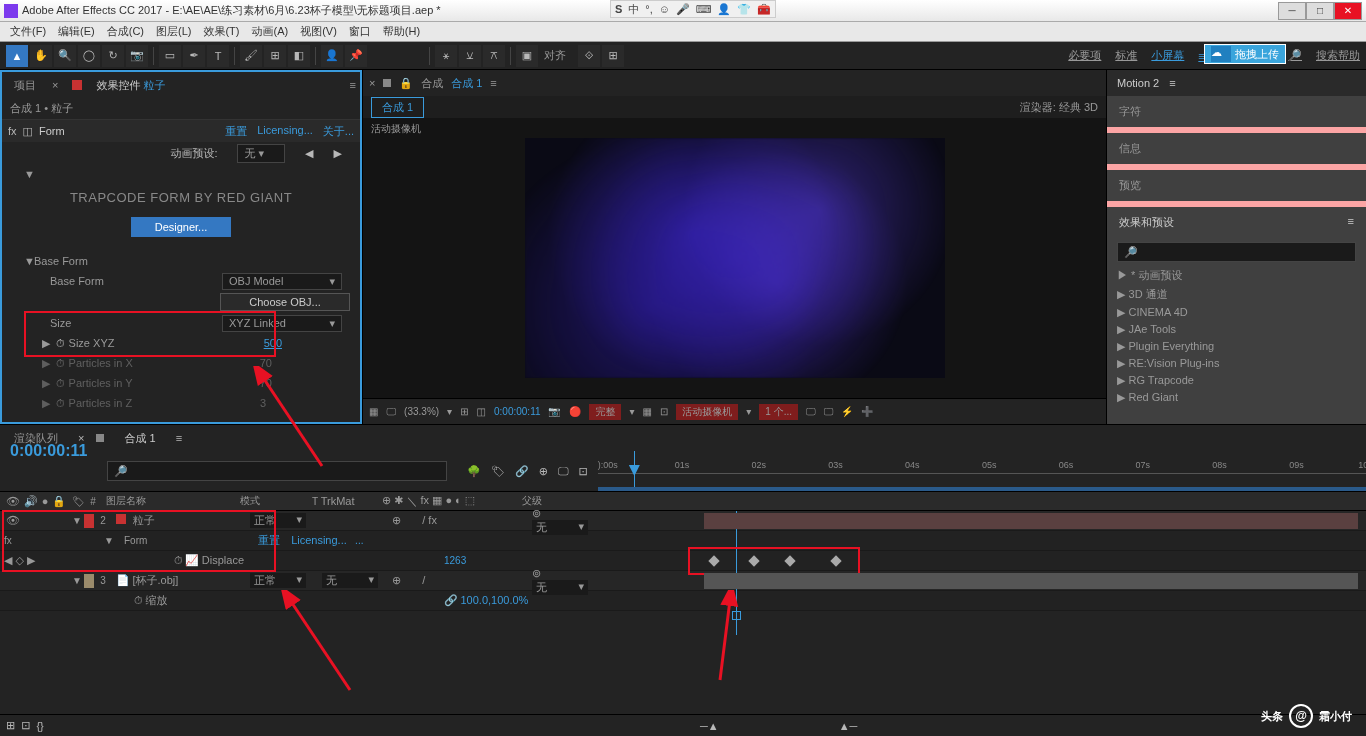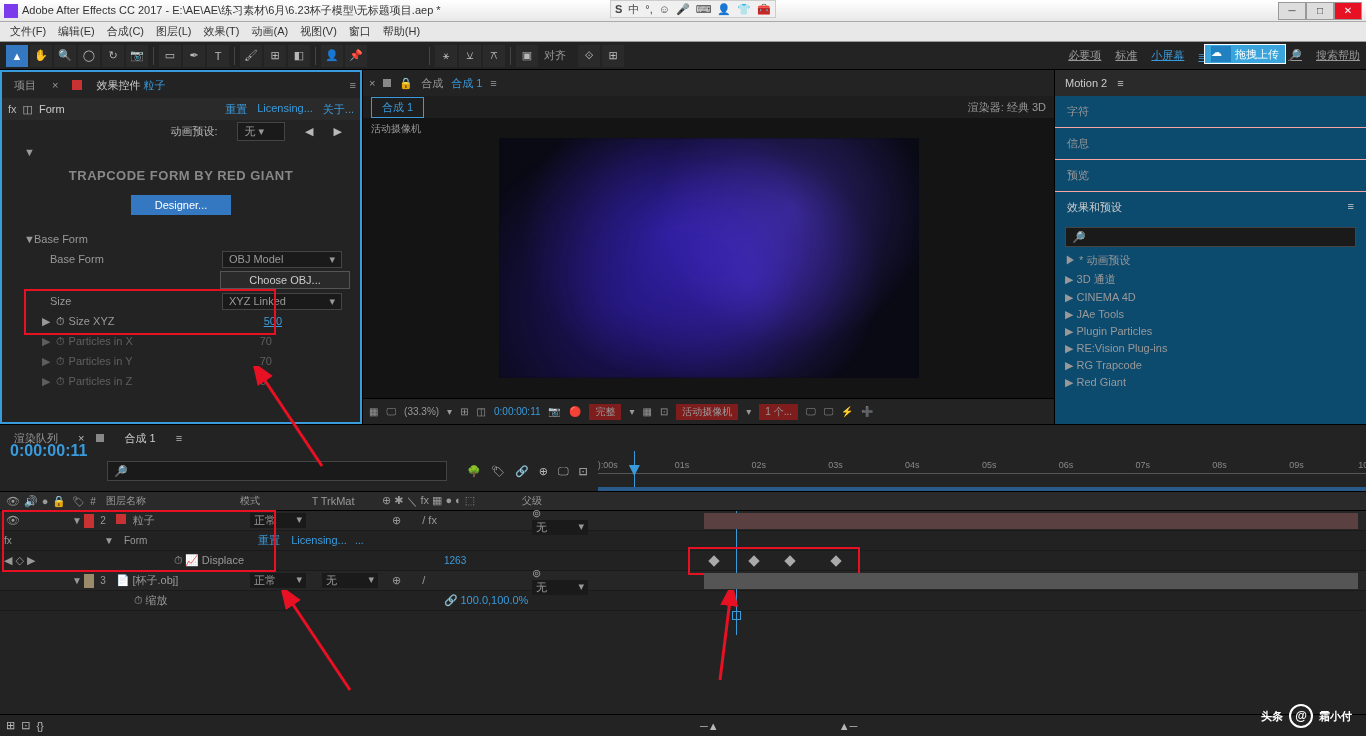--- a/index.html
+++ b/index.html
@@ -64,7 +64,7 @@
 .viewer-footer { height: 26px; background: #232323; display: flex; align-items: center; padding: 0 6px; gap: 8px; border-top: 1px solid #000; }
 .viewer-footer span { color: #999; font-size: 10px; }
 .viewer-footer .dropdown-v { background: #7f1d1d; padding: 1px 6px; color: #999; }
-.right-panel { width: 312px; background: #0c4a6e; border-left: 1px solid #000; display: flex; flex-direction: column; }
+.right-panel { width: 260px; background: #404040; border-left: 1px solid #000; display: flex; flex-direction: column; }
 .rp-header { height: 26px; display: flex; align-items: center; padding: 0 10px; color: #ccc; background: #2a2a2a; }
 .rp-section { padding: 8px 12px; color: #999; border-bottom: 1px solid #fca5a5; }
 .rp-effects-header { padding: 8px 12px; display: flex; justify-content: space-between; color: #ccc; }

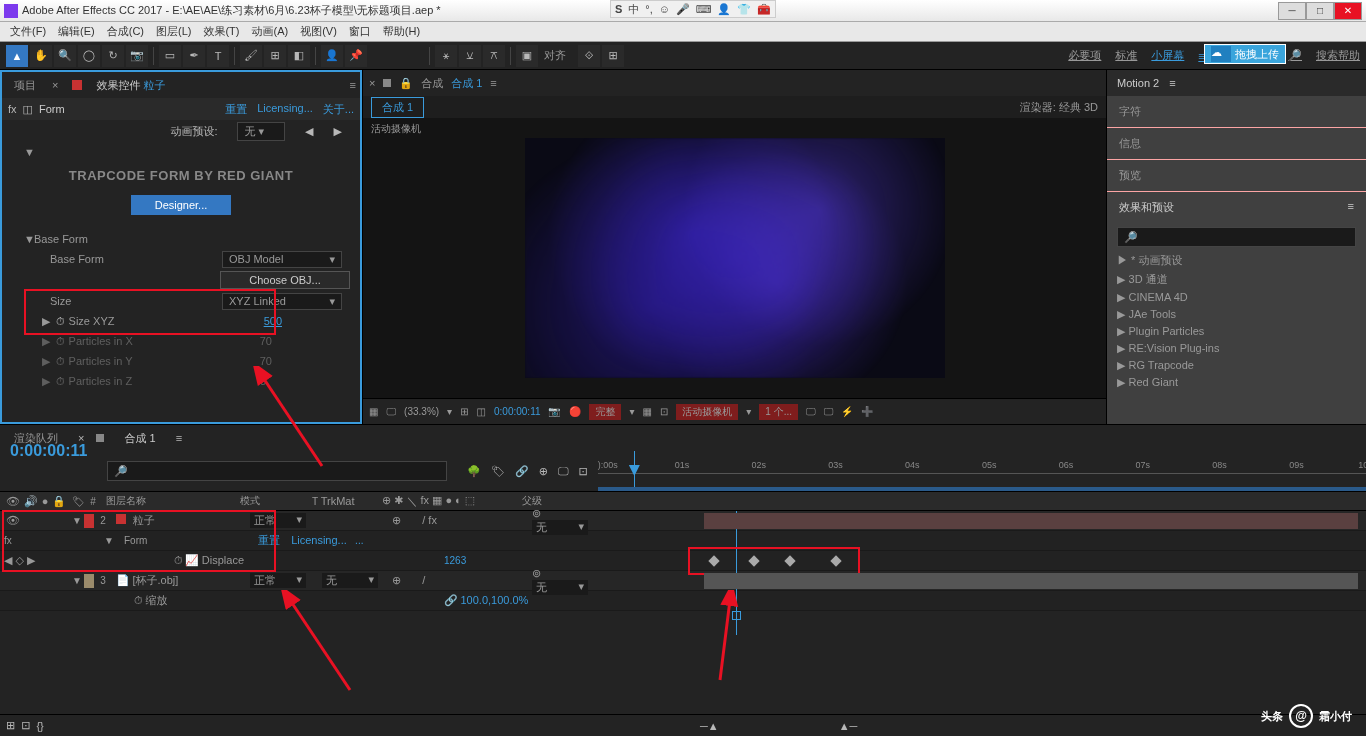--- a/index.html
+++ b/index.html
@@ -210,6 +210,7 @@
       </span>
       <span style="margin-left:auto;color:#999">≡</span>
     </div>
+    <div class="panel-sub">合成 1 • 粒子</div>
     <div class="fx-header">
       <div class="fx-header-left">
         <span>fx</span>

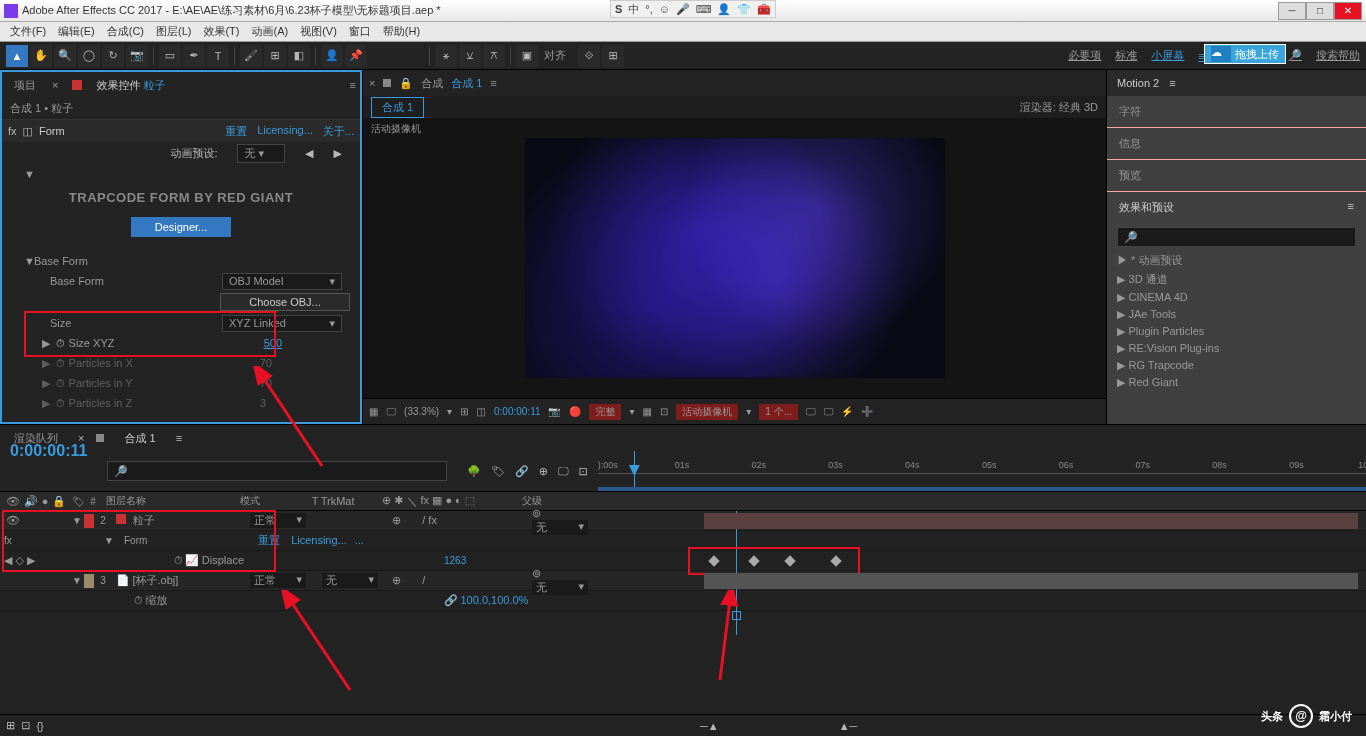--- a/index.html
+++ b/index.html
@@ -66,7 +66,7 @@
 .viewer-footer .dropdown-v { background: #7f1d1d; padding: 1px 6px; color: #999; }
 .right-panel { width: 260px; background: #404040; border-left: 1px solid #000; display: flex; flex-direction: column; }
 .rp-header { height: 26px; display: flex; align-items: center; padding: 0 10px; color: #ccc; background: #2a2a2a; }
-.rp-section { padding: 8px 12px; color: #999; border-bottom: 1px solid #fca5a5; }
+.rp-section { padding: 8px 12px; color: #999; border-bottom: 6px solid #fca5a5; }
 .rp-effects-header { padding: 8px 12px; display: flex; justify-content: space-between; color: #ccc; }
 .rp-search { margin: 4px 10px; height: 20px; background: #1a1a1a; border: 1px solid #444; display: flex; align-items: center; padding: 0 6px; color: #666; }
 .rp-list { flex: 1; overflow: hidden; }

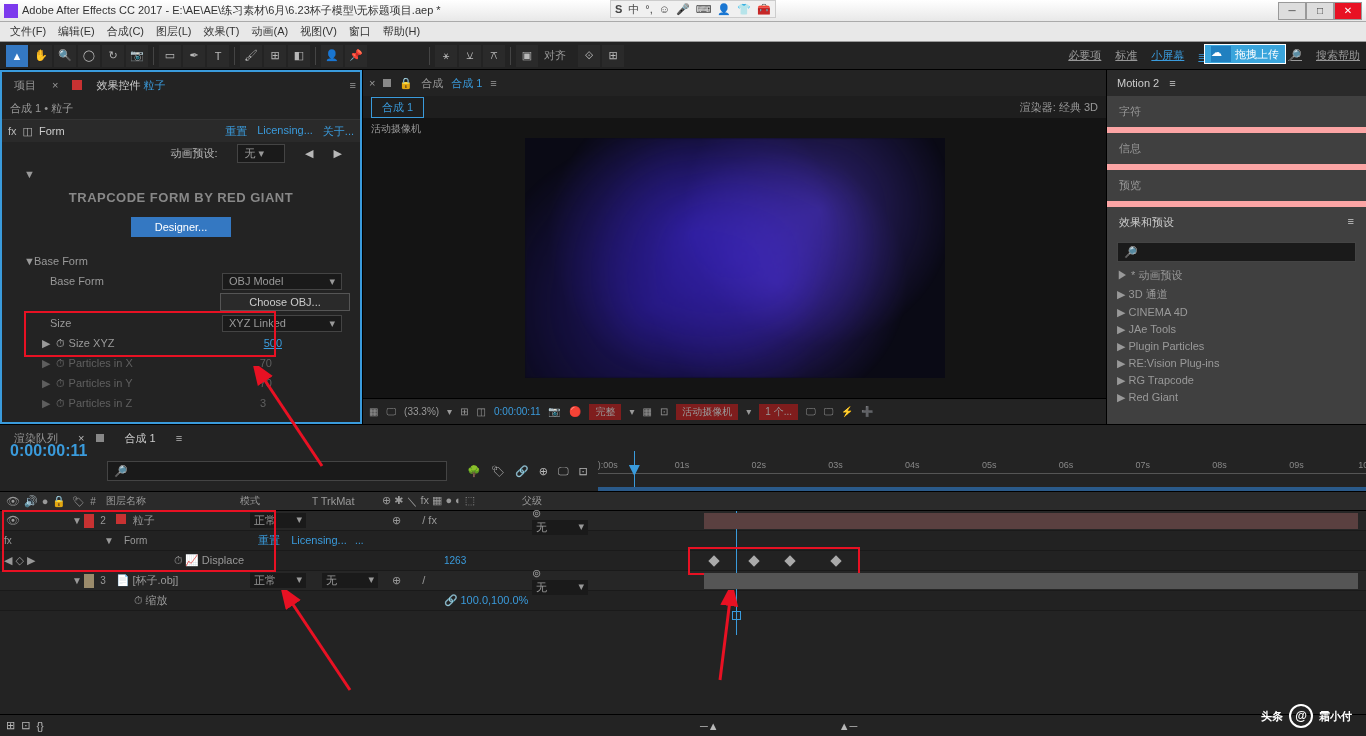--- a/index.html
+++ b/index.html
@@ -37,7 +37,7 @@
 .fx-preset { height: 22px; display: flex; align-items: center; justify-content: flex-end; padding: 0 18px; gap: 20px; }
 .fx-preset .dropdown { background: #1a1a1a; padding: 1px 20px 1px 6px; color: #999; border: 1px solid #444; }
 .fx-content { flex: 1; padding: 4px 0; overflow: hidden; }
-.trapcode-banner { text-align: center; color: #888; font-weight: bold; padding: 10px 0 6px; font-size: 13px; letter-spacing: 0.5px; }
+.trapcode-banner { text-align: center; color: #888; font-weight: normal; padding: 10px 0 6px; font-size: 13px; letter-spacing: 0.5px; }
 .designer-btn { background: #3478c2; color: #fff; padding: 4px 24px; margin: 6px auto 14px; display: block; width: fit-content; cursor: pointer; }
 .prop-row { height: 20px; display: flex; align-items: center; padding: 0 18px 0 28px; }
 .prop-row.header { font-weight: normal; padding-left: 22px; }

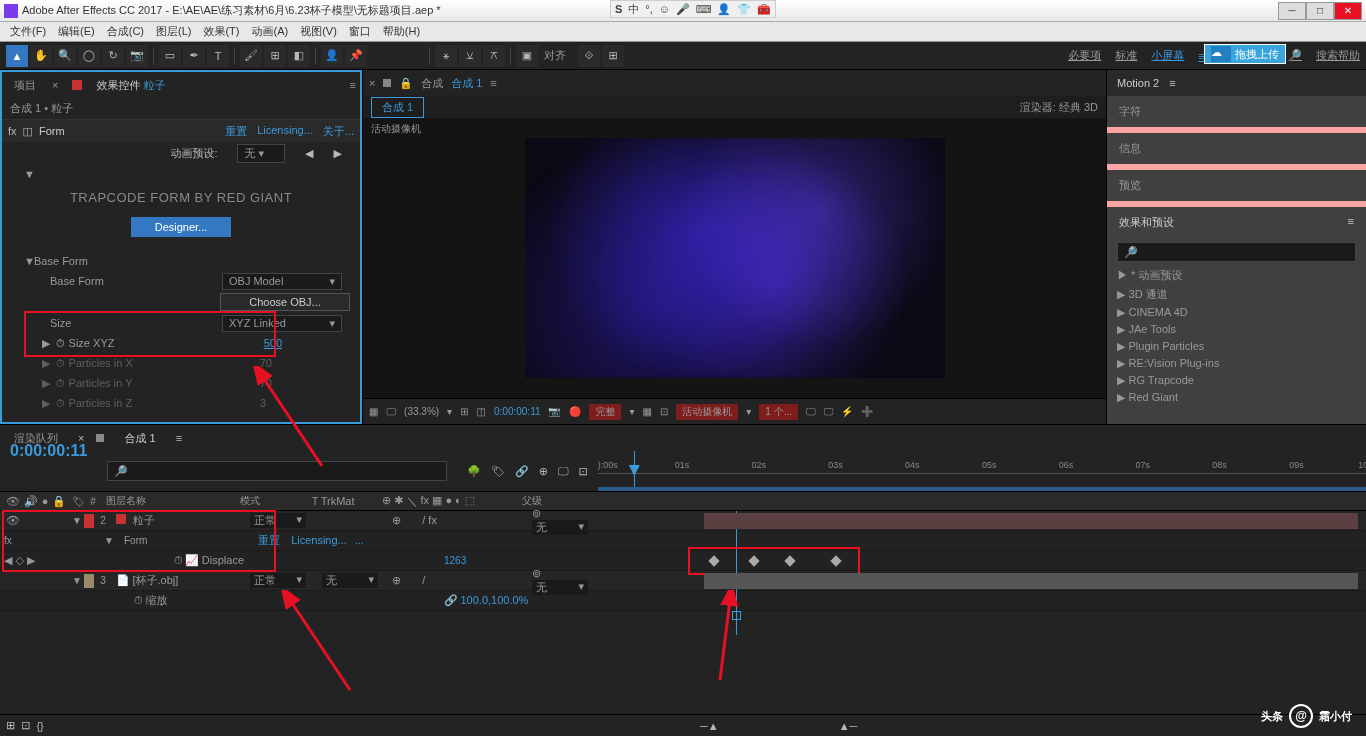--- a/index.html
+++ b/index.html
@@ -345,7 +345,7 @@
       <div class="rp-item">▶ <span>3D 通道</span></div>
       <div class="rp-item">▶ <span>CINEMA 4D</span></div>
       <div class="rp-item">▶ <span>JAe Tools</span></div>
-      <div class="rp-item">▶ <span>Plugin Particles</span></div>
+      <div class="rp-item">▶ <span>Plugin Everything</span></div>
       <div class="rp-item">▶ <span>RE:Vision Plug-ins</span></div>
       <div class="rp-item">▶ <span>RG Trapcode</span></div>
       <div class="rp-item">▶ <span>Red Giant</span></div>

